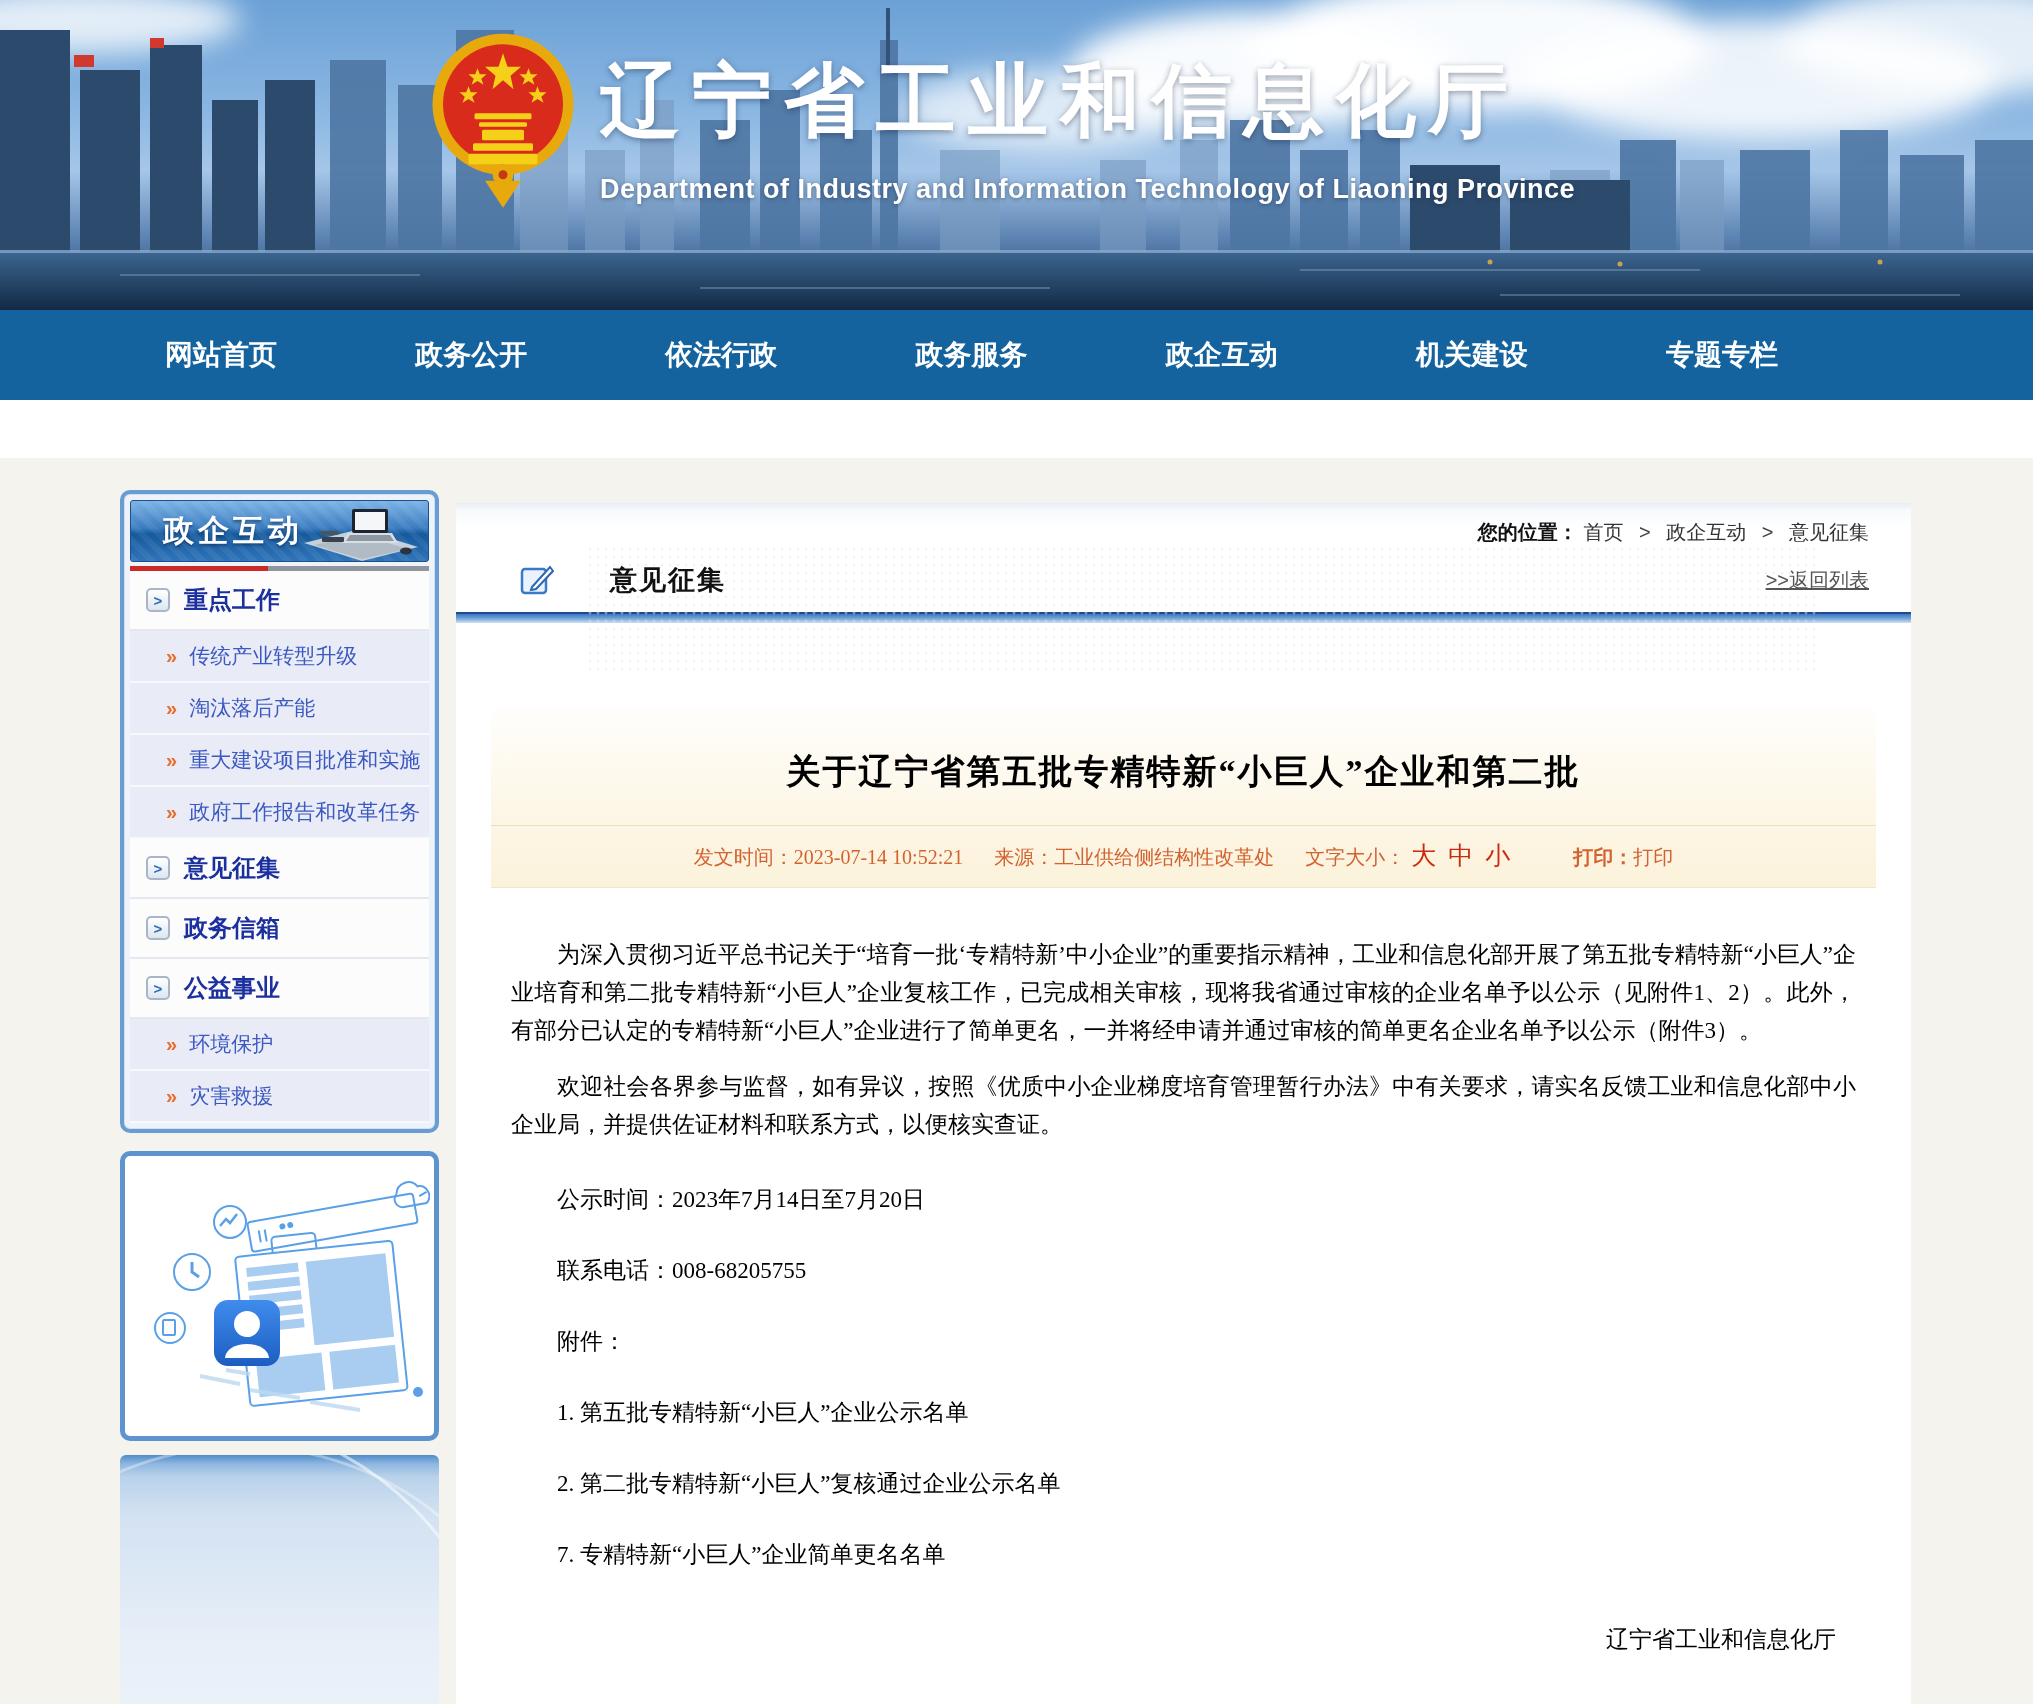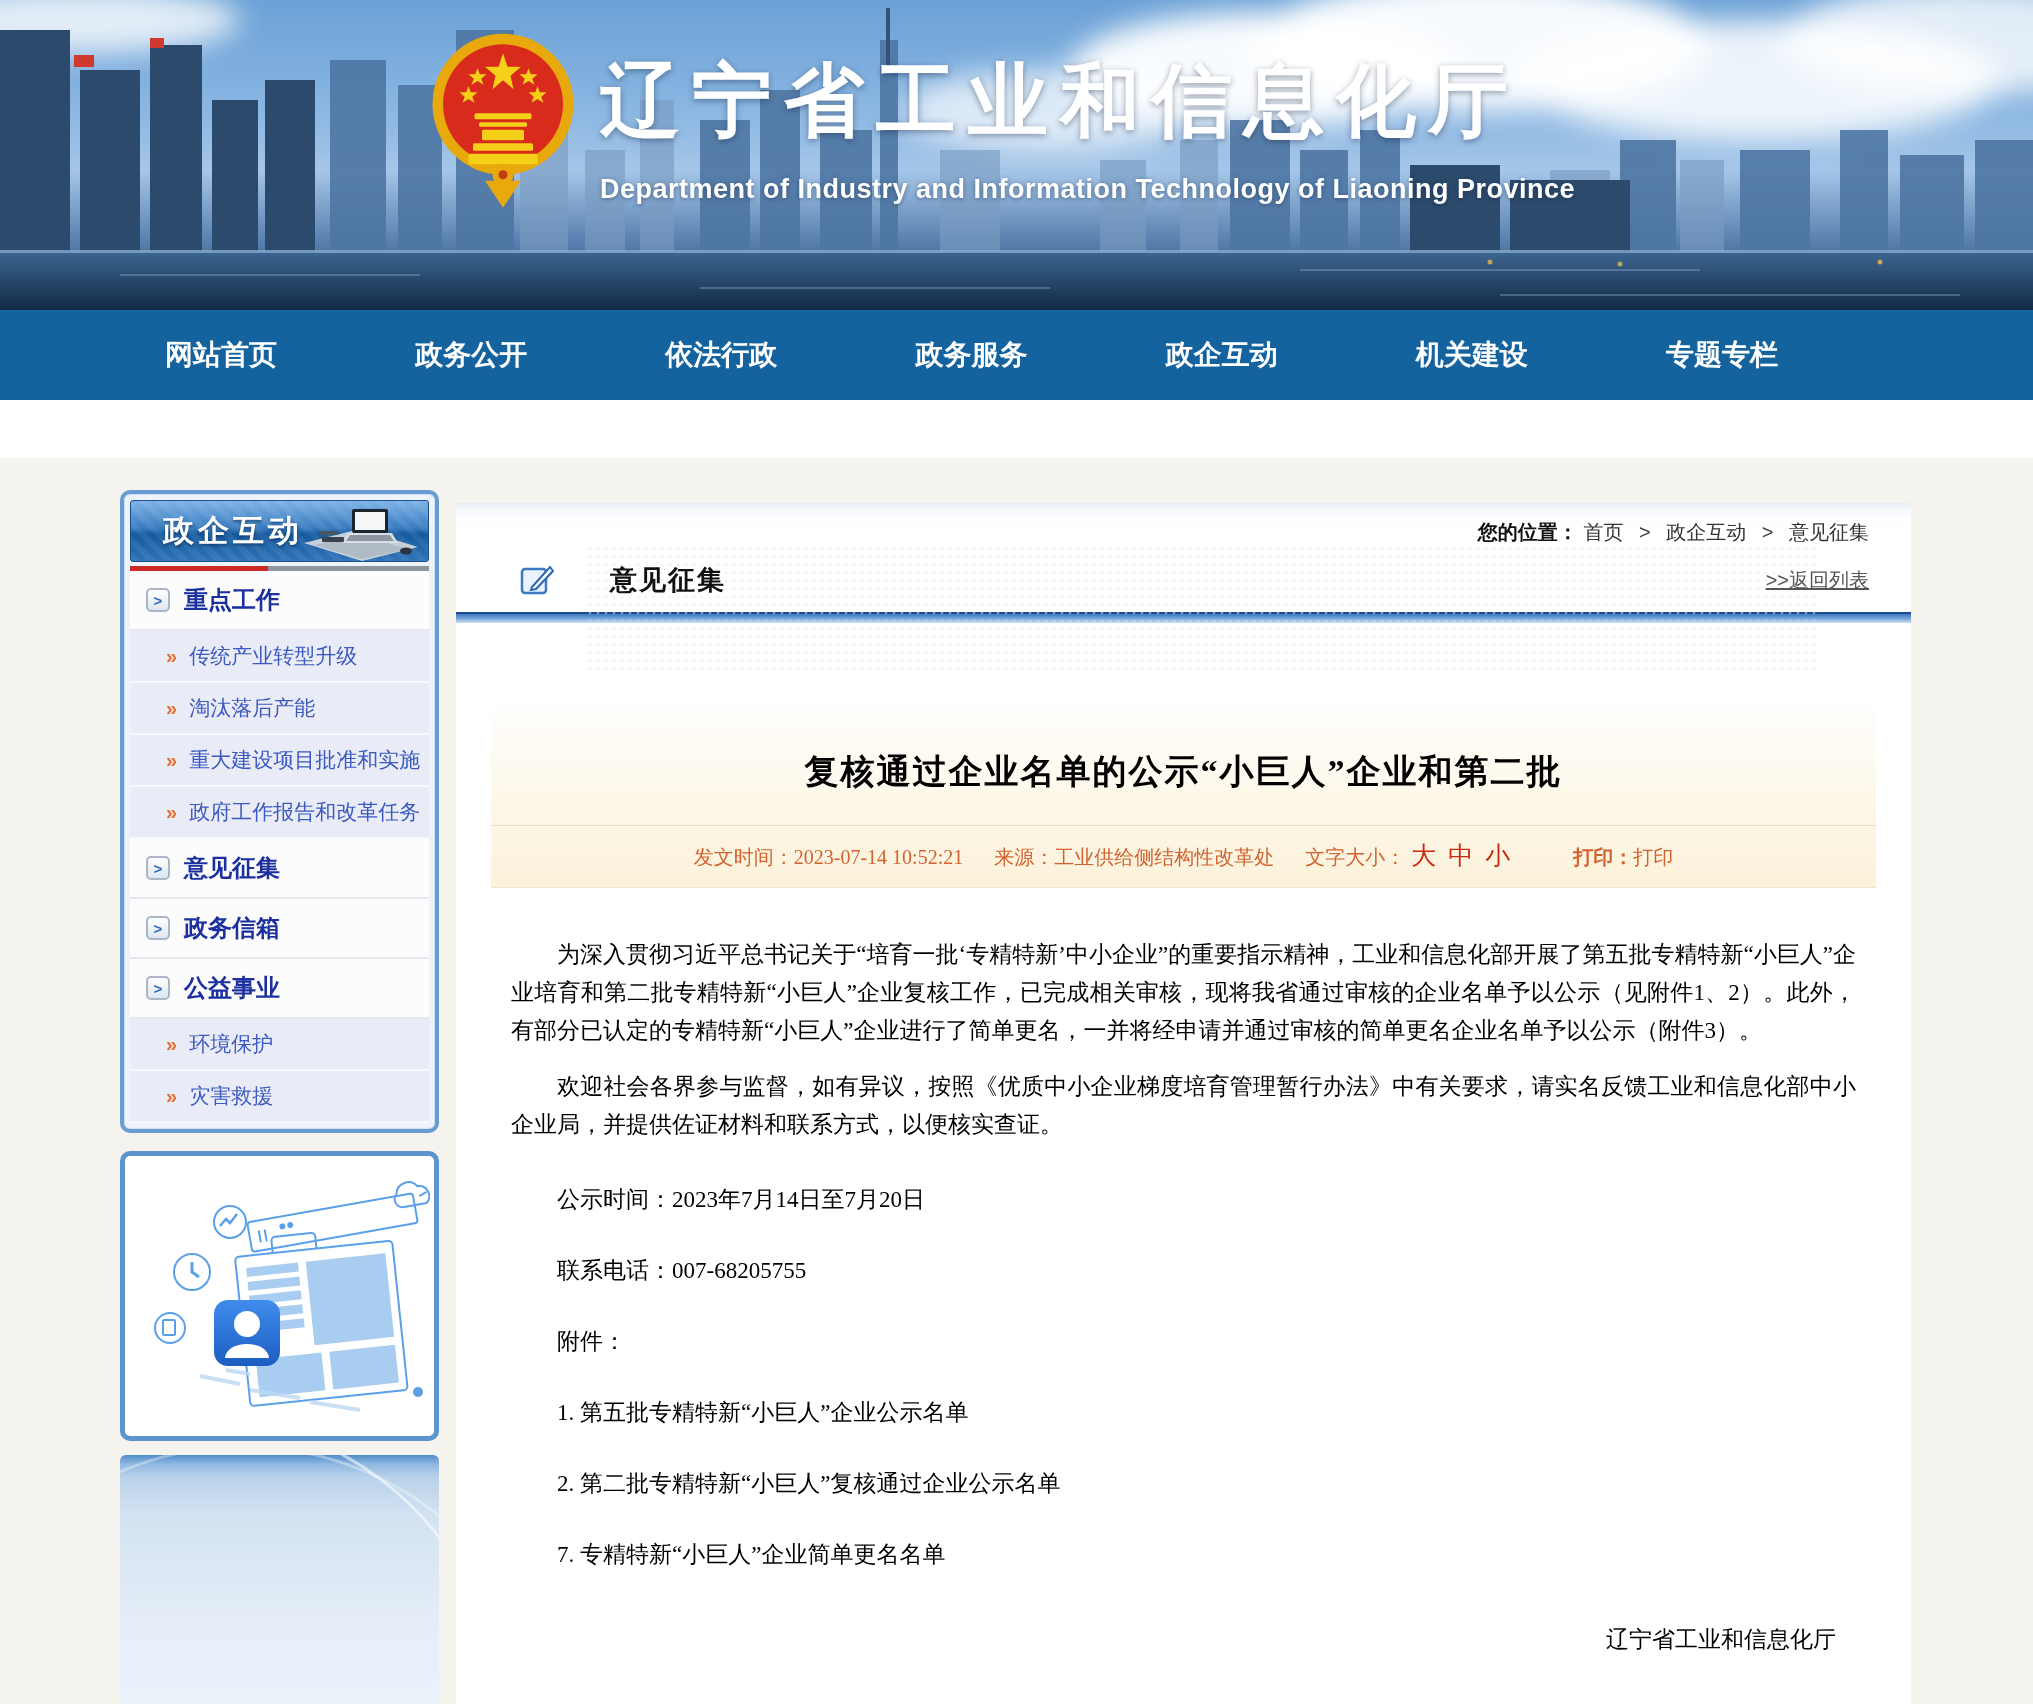--- a/index.html
+++ b/index.html
@@ -369,7 +369,7 @@
       <article>
         <div class="title-box">
           <h1>
-            <span>复核通过企业名单的公示“小巨人”企业和第二批</span><br>
+            <span>关于辽宁省第五批专精特新“小巨人”企业和第二批</span><br>
           </h1>
           <div class="meta">
             <span>发文时间：</span><span>2023-07-14 10:52:21</span>

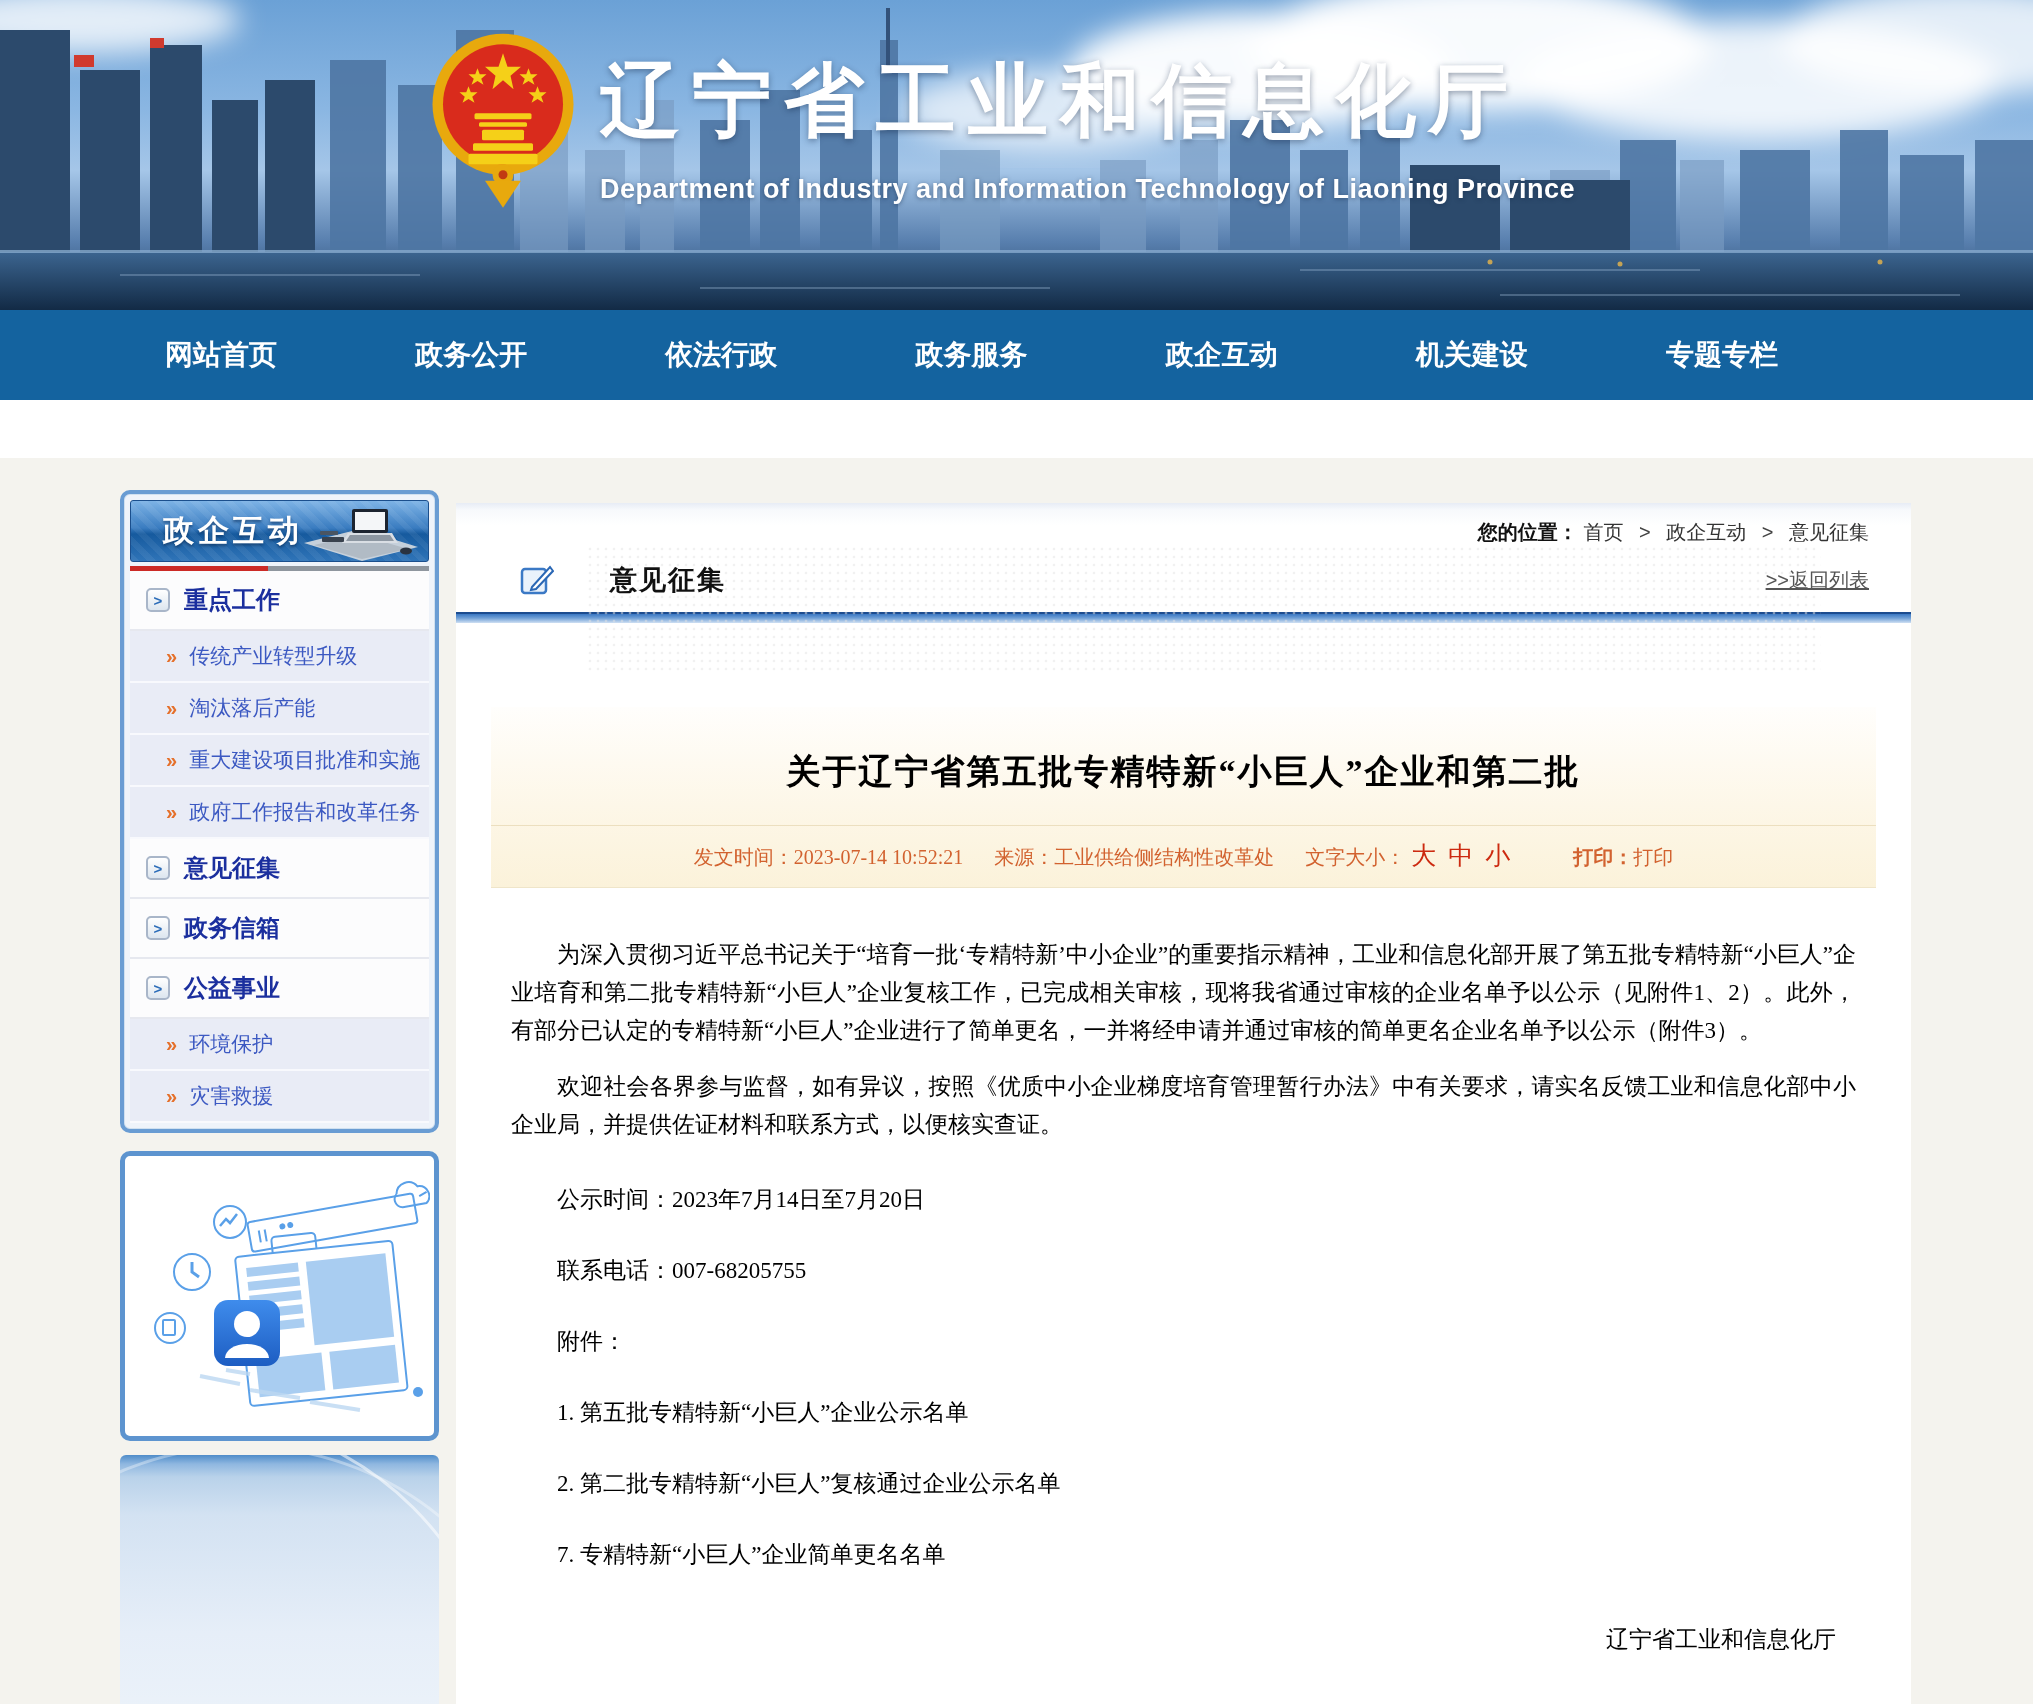--- a/index.html
+++ b/index.html
@@ -382,7 +382,7 @@
         <p class="body-p p1">为深入贯彻习近平总书记关于“培育一批‘专精特新’中小企业”的重要指示精神，工业和信息化部开展了第五批专精特新“小巨人”企业培育和第二批专精特新“小巨人”企业复核工作，已完成相关审核，现将我省通过审核的企业名单予以公示（见附件1、2）。此外，有部分已认定的专精特新“小巨人”企业进行了简单更名，一并将经申请并通过审核的简单更名企业名单予以公示（附件3）。</p>
         <p class="body-p p2">欢迎社会各界参与监督，如有异议，按照《优质中小企业梯度培育管理暂行办法》中有关要求，请实名反馈工业和信息化部中小企业局，并提供佐证材料和联系方式，以便核实查证。</p>
         <p class="info-p">公示时间：2023年7月14日至7月20日</p>
-        <p class="info-p">联系电话：007-68205755</p>
+        <p class="info-p">联系电话：008-68205755</p>
         <p class="info-p">附件：</p>
         <p class="info-p">1. 第五批专精特新“小巨人”企业公示名单</p>
         <p class="info-p">2. 第二批专精特新“小巨人”复核通过企业公示名单</p>

